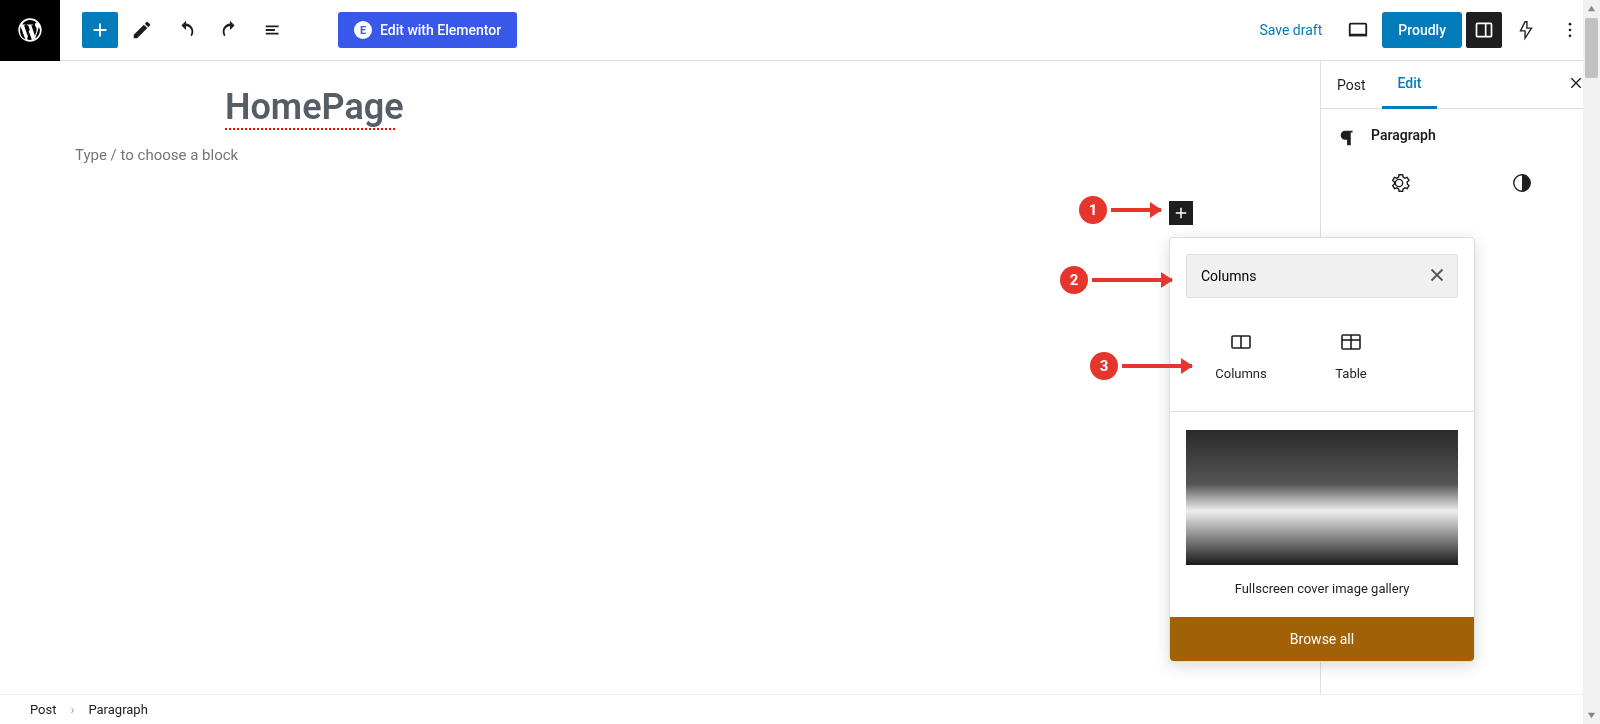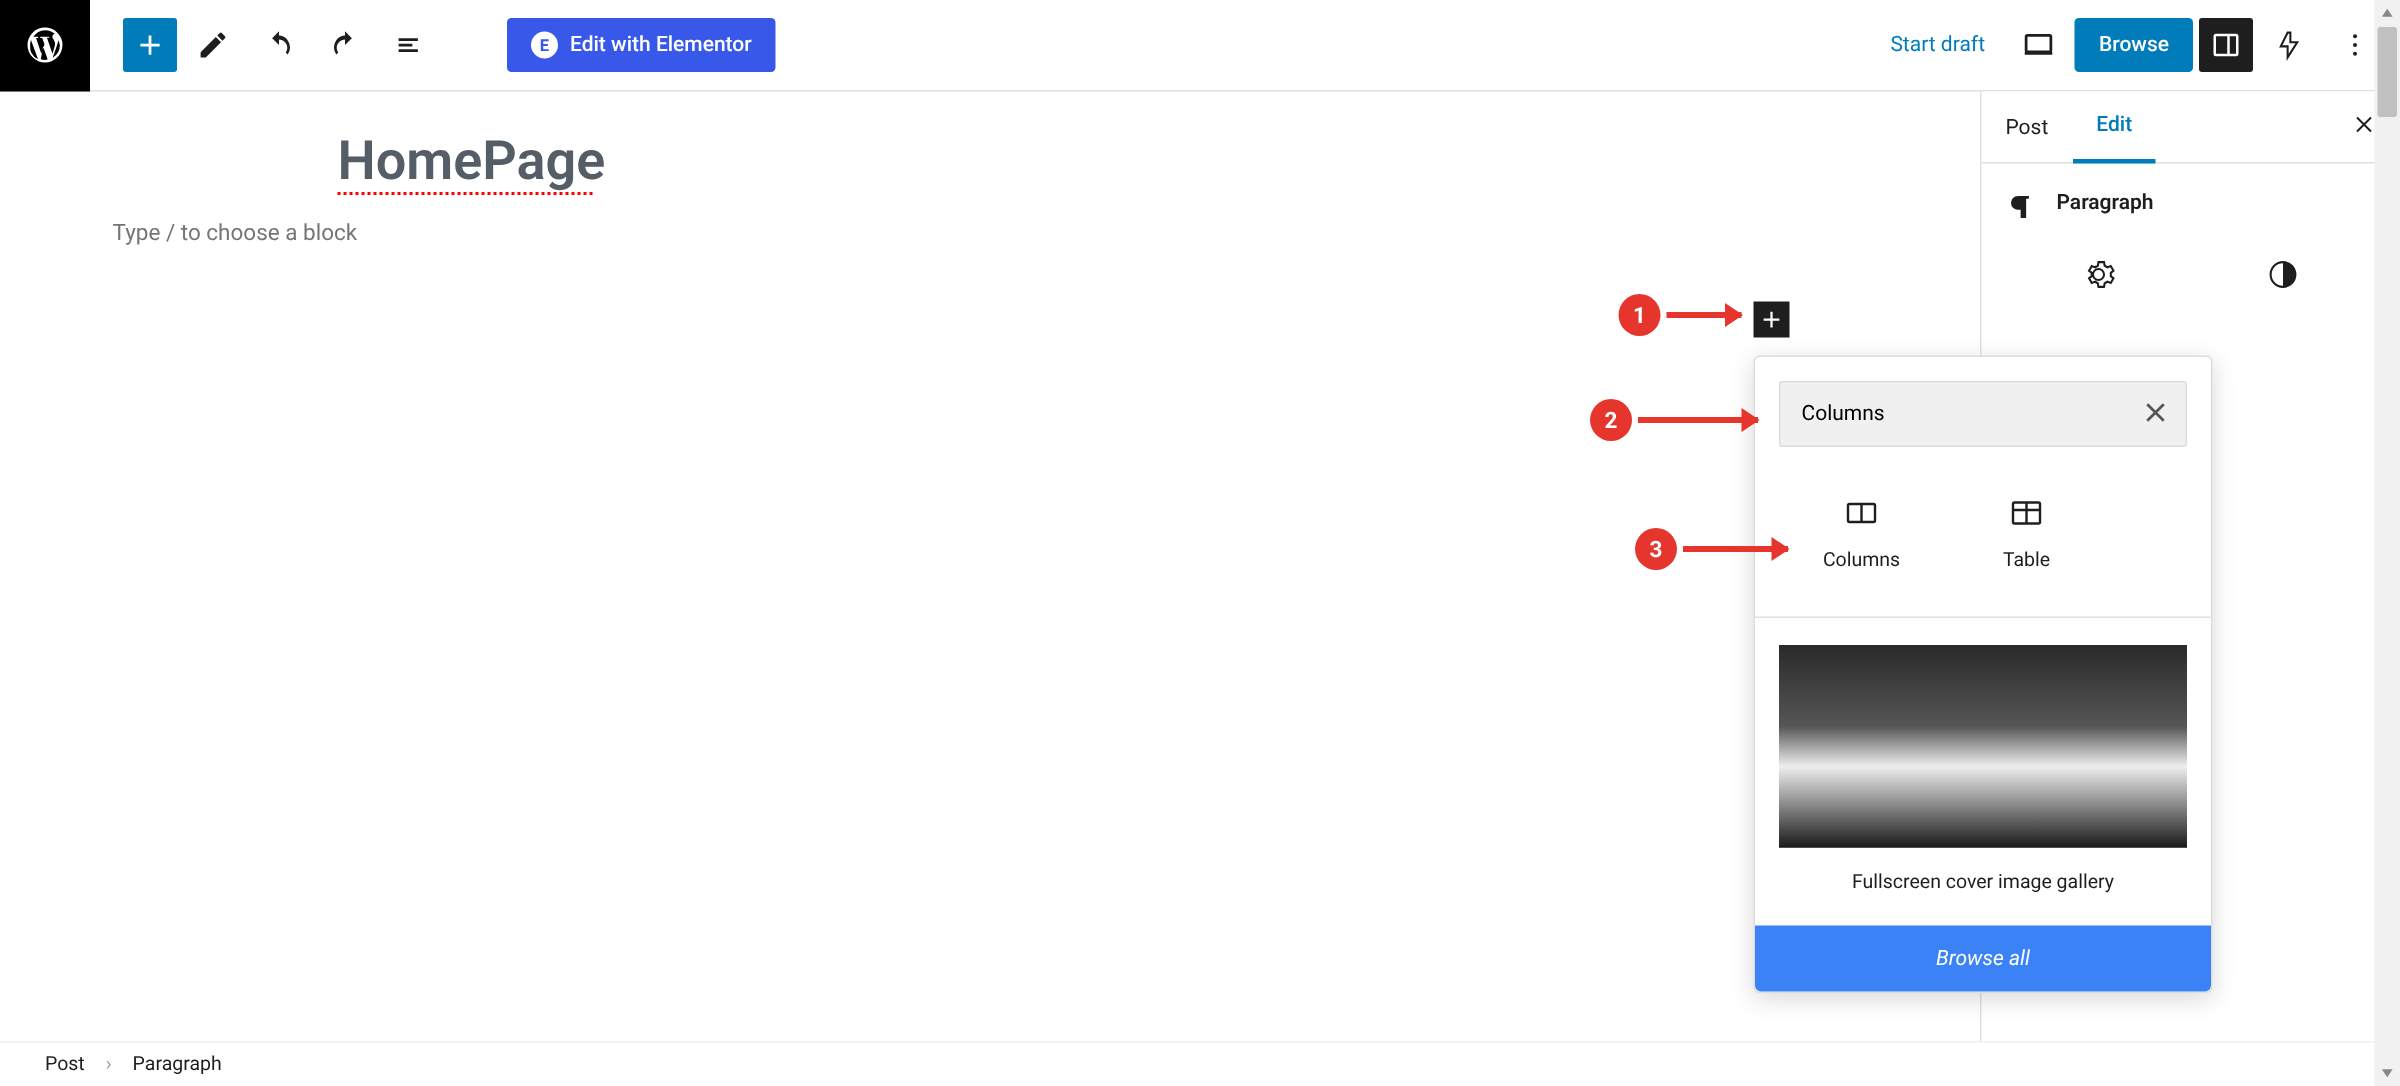--- a/index.html
+++ b/index.html
@@ -118,7 +118,7 @@
     </div>
   </div>
   <div class="tb-right">
-    <div class="save-draft">Start draft</div>
+    <div class="save-draft">Save draft</div>
     <div class="ic-btn">
       <svg width="22" height="22" viewBox="0 0 24 24" fill="none" stroke="currentColor" stroke-width="2">
           <rect x="3" y="5" width="18" height="12" rx="1"></rect>

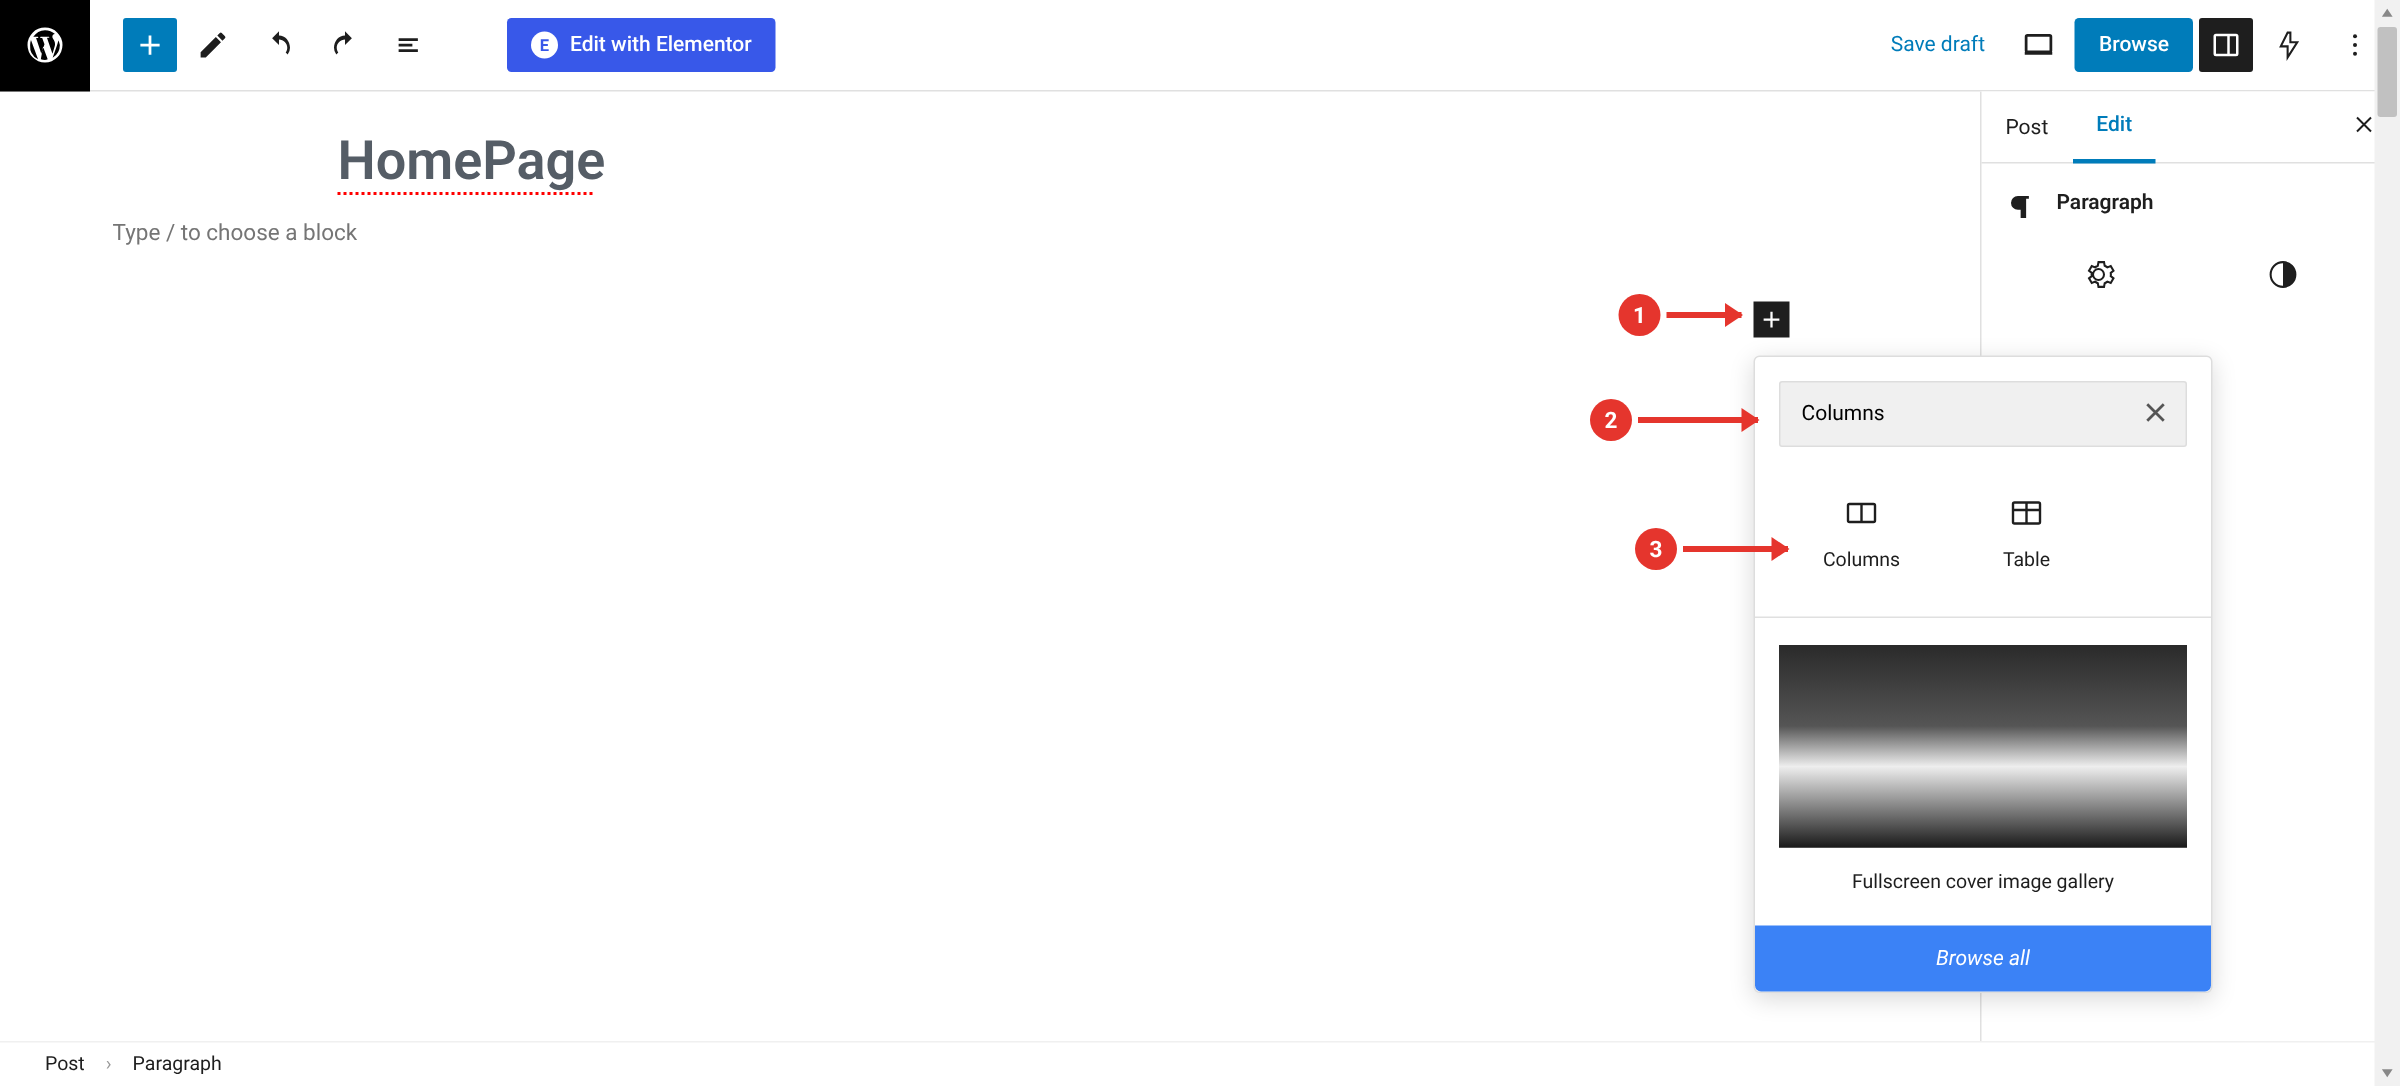--- a/index.html
+++ b/index.html
@@ -126,7 +126,7 @@
         </svg>
     </div>
     <div class="publish-btn">
-        <span>Browse</span>
+        <span>Proudly</span>
       </div>
     <div class="ic-btn active">
       <svg width="20" height="20" viewBox="0 0 24 24" fill="none" stroke="currentColor" stroke-width="2">

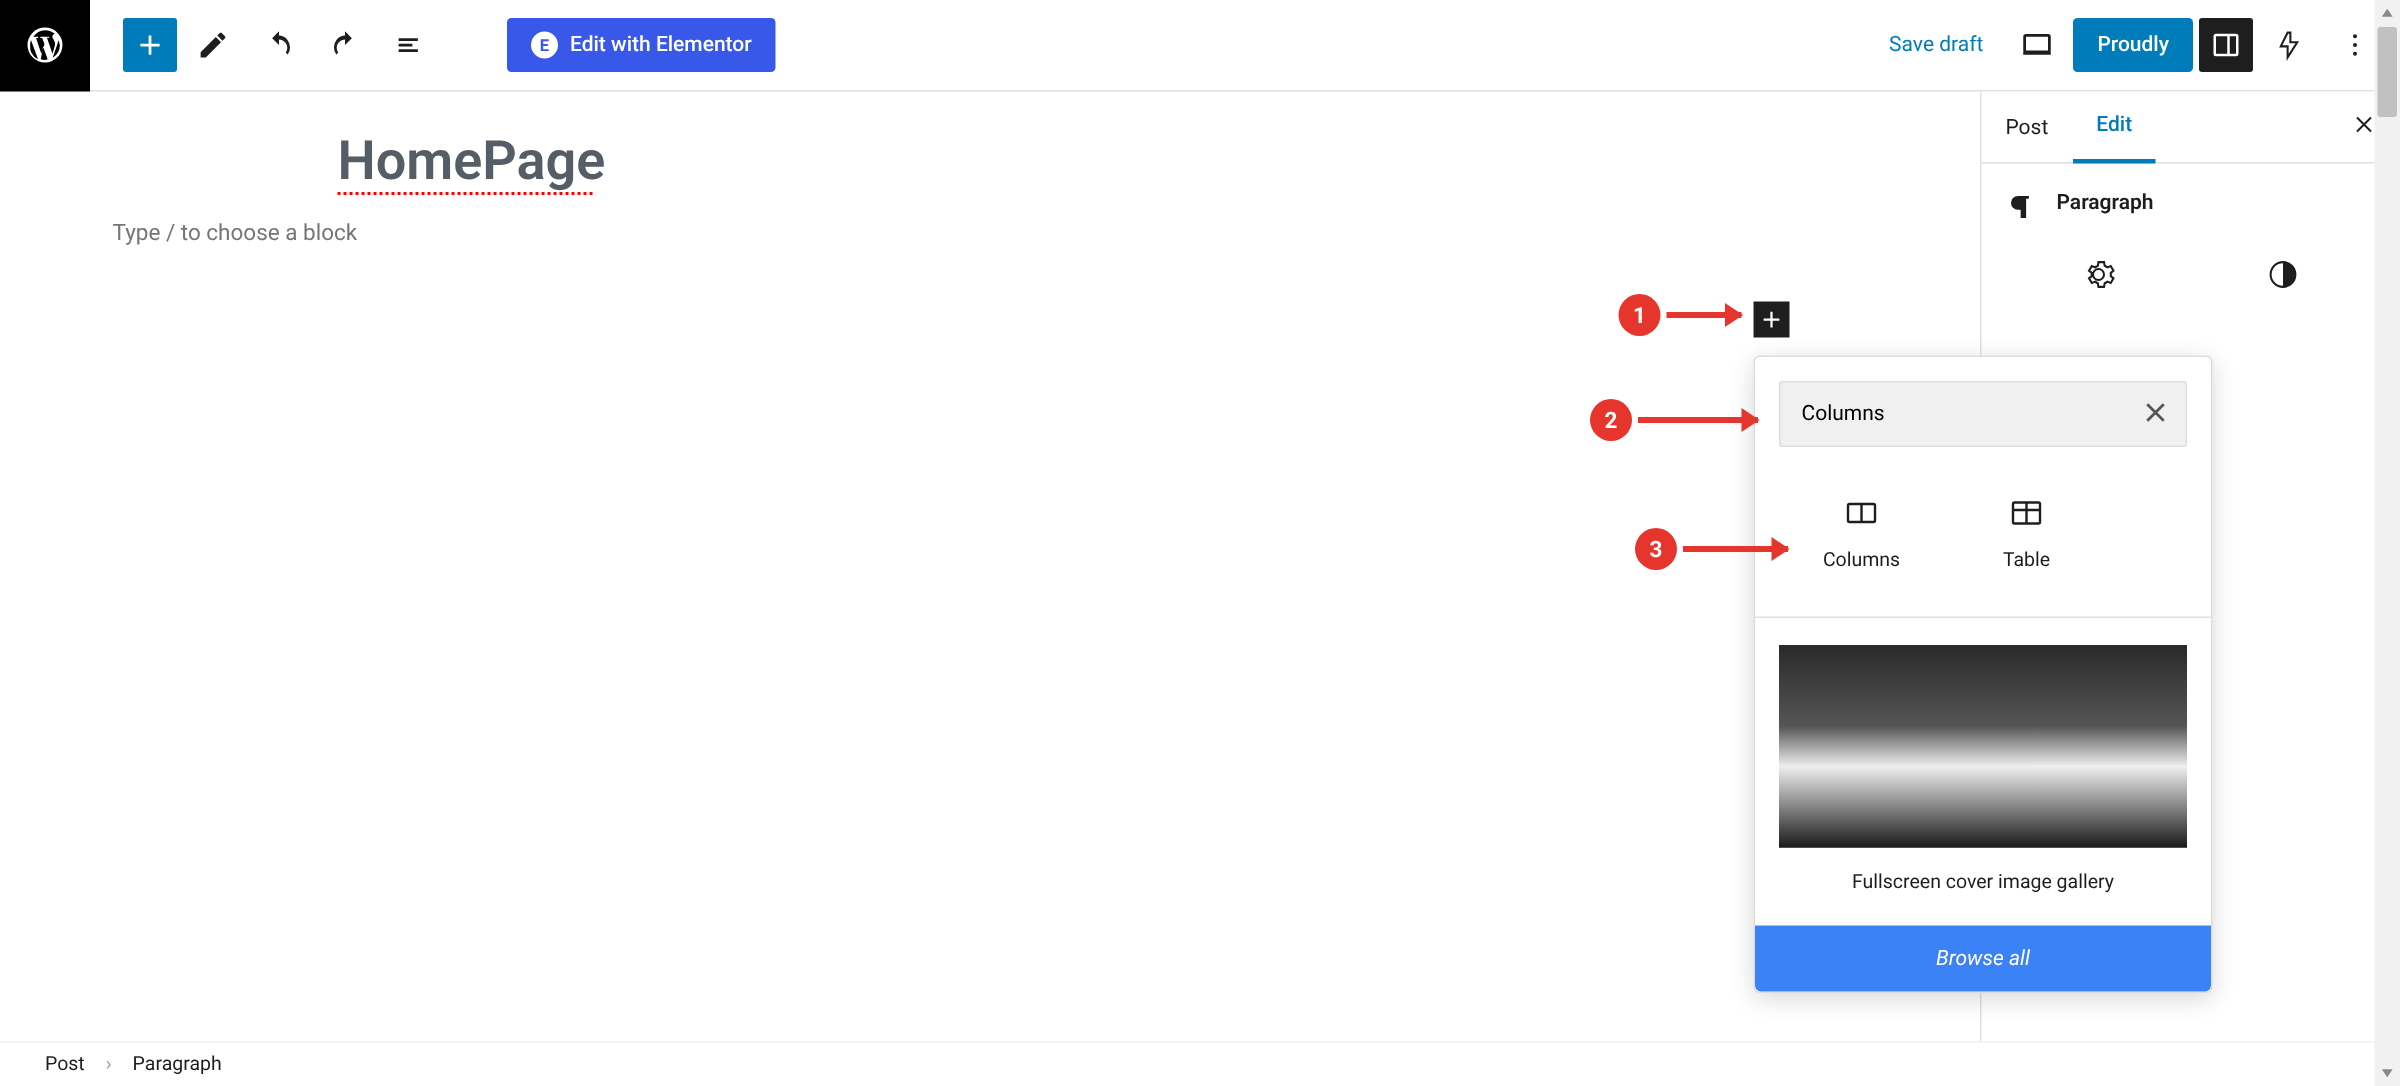--- a/index.html
+++ b/index.html
@@ -60,7 +60,7 @@
   .pat-thumb.b .r { display:flex; justify-content:space-between; color:#888; font-size:6px;}
   .pat-thumb.b .l { width:50px; height:2px; background:#4040aa; margin:1px 0;}
   .pat-cap { font-size:13px; color:#1e1e1e; text-align:center; line-height:1.5;}
-  .popup-footer { background:#3b82f6; color:#fff; text-align:center; height:44px; display:flex; align-items:center; justify-content:center; font-size:14px; border-radius:0 0 4px 4px;font-style:italic;}
+  .popup-footer { background:#a16207; color:#fff; text-align:center; height:44px; display:flex; align-items:center; justify-content:center; font-size:14px; border-radius:0 0 4px 4px;}
 
   
   .anno { position:absolute; z-index:30; display:flex; align-items:center; }

